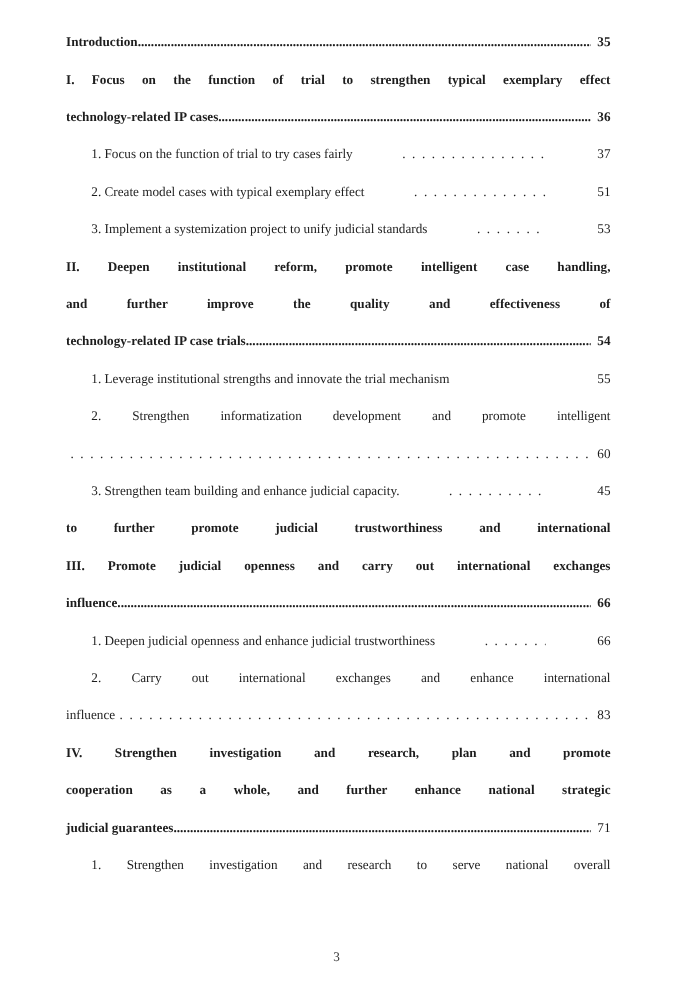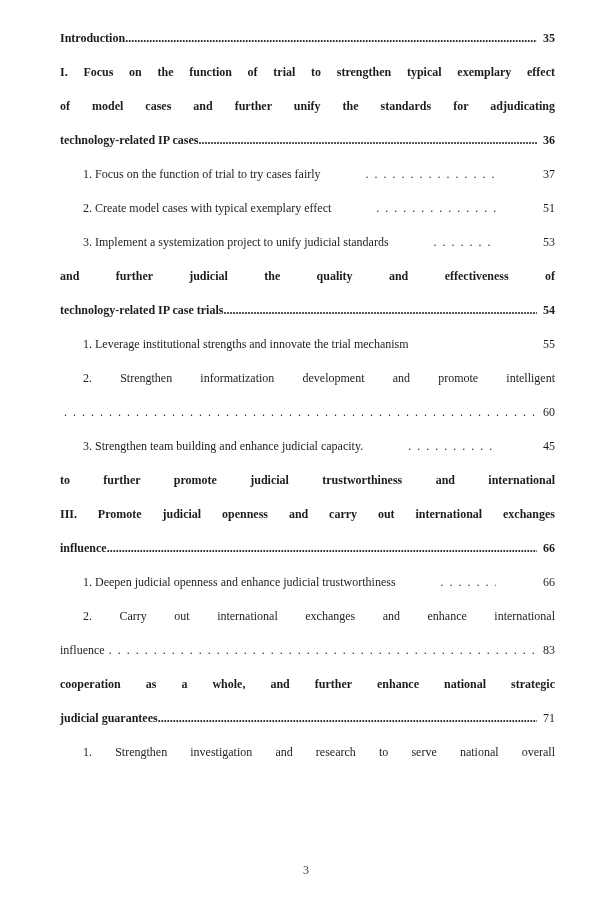--- a/index.html
+++ b/index.html
@@ -60,7 +60,6 @@
         <span class="pg">35</span>
       </div>
       <div class="toc-line bold justify"><span class="t">I. Focus on the function of trial to strengthen typical exemplary effect</span></div>
-      <div class="toc-line bold justify"><span class="t">of model cases and further unify the standards for adjudicating</span></div>
       <div class="toc-line bold">
         <span class="t">technology-related IP cases</span>
         <span class="leader dense">................................................................................................................................................................</span>

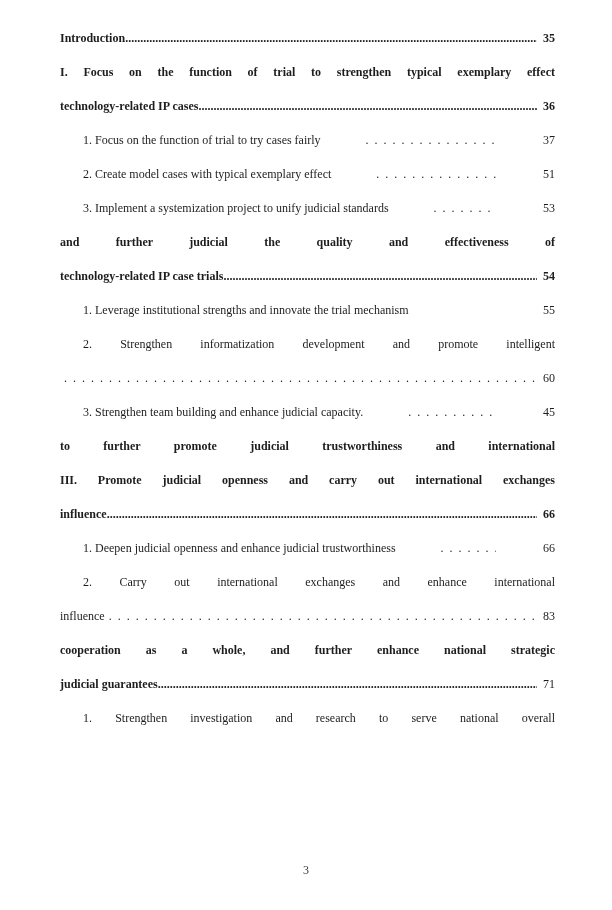--- a/index.html
+++ b/index.html
@@ -80,6 +80,7 @@
         <span class="leader spaced">. . . . . . . . . . . . . . . . . . . . . . . . . . . . . . . . . . . . . . . . . . . . . . . . . . . . . . . . . . . . . . . . . . . . . . . . . . . . . . . . . . . . . . . . . . </span>
         <span class="pg">53</span>
       </div>
+      <div class="toc-line bold justify"><span class="t">II. Deepen institutional reform, promote intelligent case handling,</span></div>
       <div class="toc-line bold justify"><span class="t">and further judicial the quality and effectiveness of</span></div>
       <div class="toc-line bold">
         <span class="t">technology-related IP case trials</span>

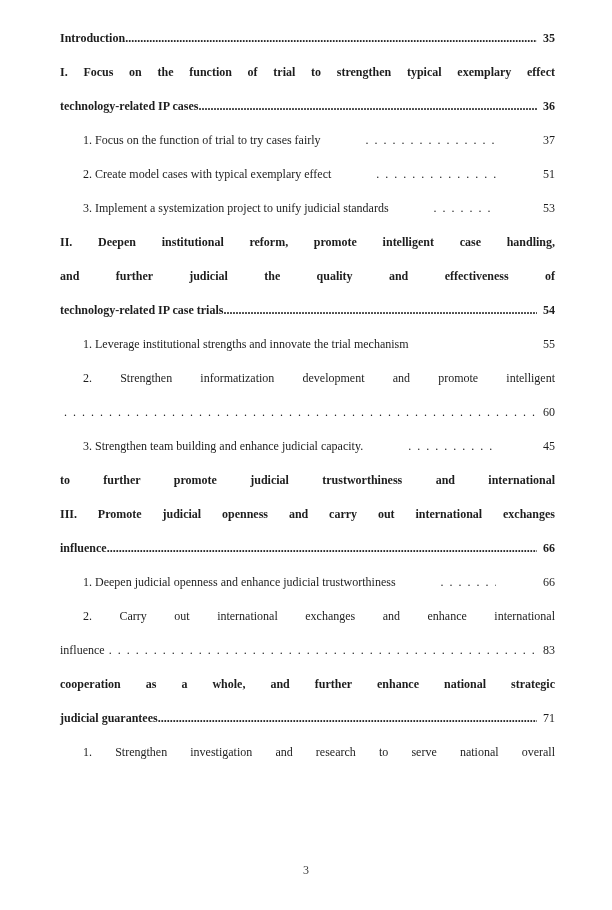--- a/index.html
+++ b/index.html
@@ -81,7 +81,7 @@
         <span class="pg">53</span>
       </div>
       <div class="toc-line bold justify"><span class="t">II. Deepen institutional reform, promote intelligent case handling,</span></div>
-      <div class="toc-line bold justify"><span class="t">and further judicial the quality and effectiveness of</span></div>
+      <div class="toc-line bold justify"><span class="t">and further improve the quality and effectiveness of</span></div>
       <div class="toc-line bold">
         <span class="t">technology-related IP case trials</span>
         <span class="leader dense">................................................................................................................................................................</span>

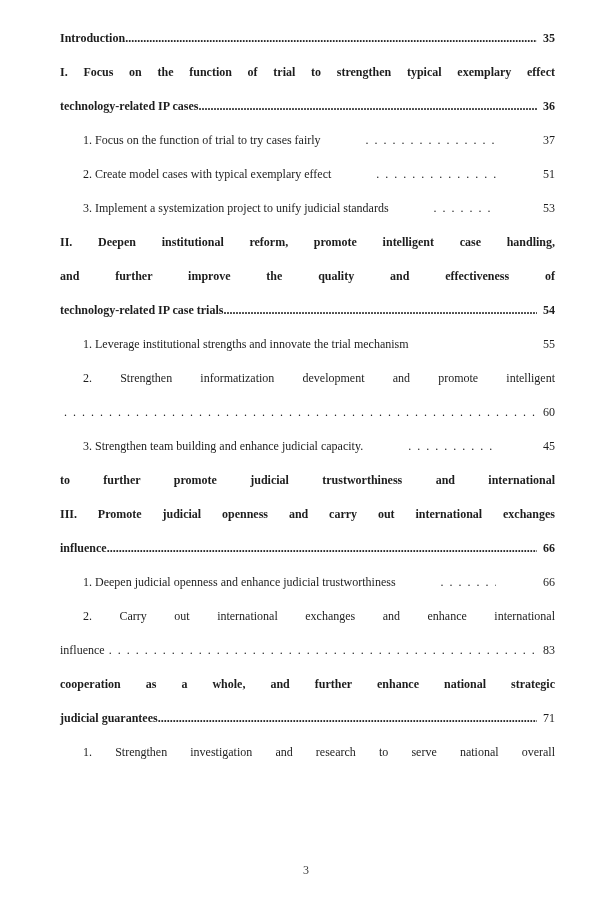--- a/index.html
+++ b/index.html
@@ -120,6 +120,7 @@
         <span class="leader spaced">. . . . . . . . . . . . . . . . . . . . . . . . . . . . . . . . . . . . . . . . . . . . . . . . . . . . . . . . . . . . . . . . . . . . . . . . . . . . . . . . . . . . . . . . . . </span>
         <span class="pg">83</span>
       </div>
+      <div class="toc-line bold justify"><span class="t">IV. Strengthen investigation and research, plan and promote</span></div>
       <div class="toc-line bold justify"><span class="t">cooperation as a whole, and further enhance national strategic</span></div>
       <div class="toc-line bold">
         <span class="t">judicial guarantees</span>

